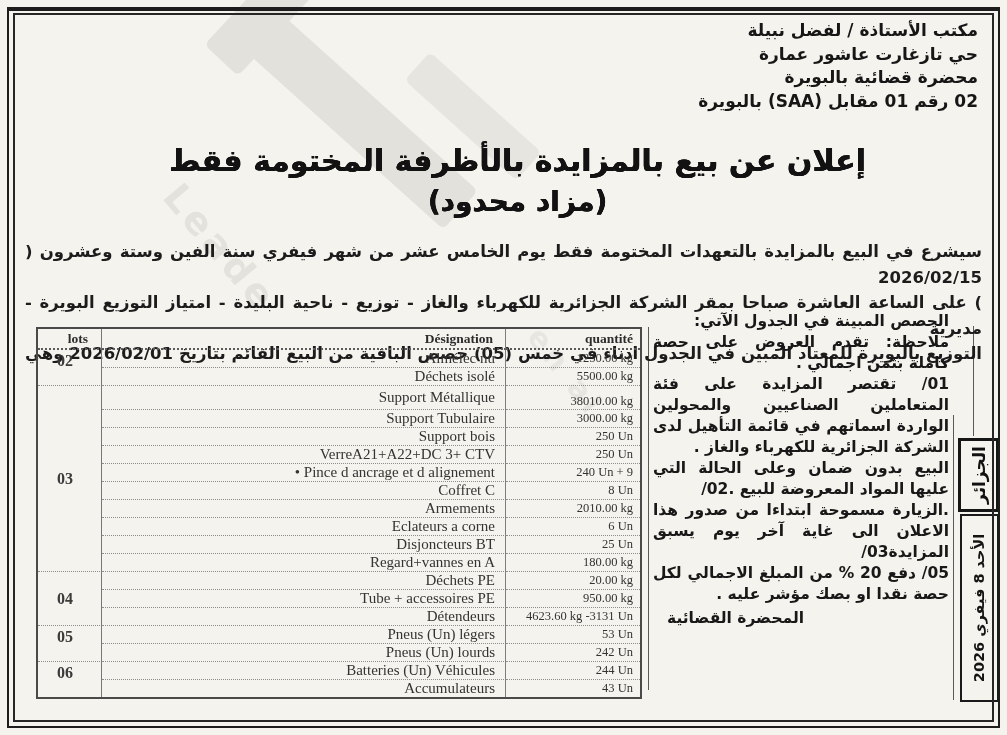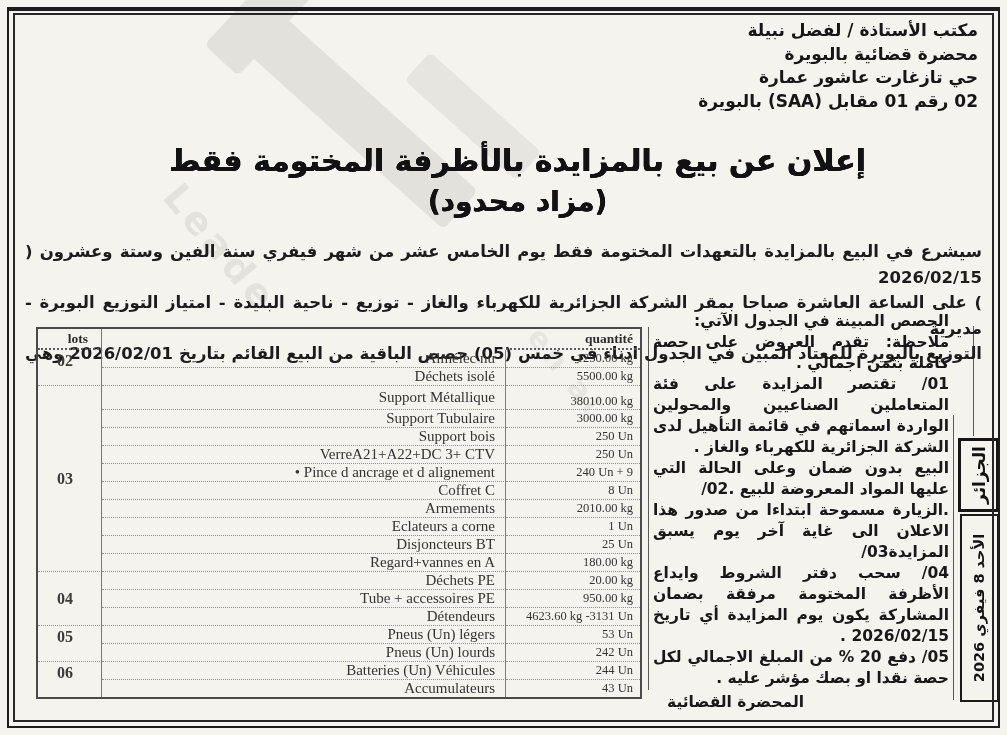--- a/index.html
+++ b/index.html
@@ -87,8 +87,8 @@
 
   <div class="office-header" id="office-header">
       <div class="office-header-line">مكتب الأستاذة / لفضل نبيلة</div>
+      <div class="office-header-line">حي تازغارت عاشور عمارة</div>
       <div class="office-header-line">محضرة قضائية بالبويرة</div>
-      <div class="office-header-line">حي تازغارت عاشور عمارة</div>
       <div class="office-header-line">02 رقم 01 مقابل (SAA) بالبويرة</div>
     </div>
 

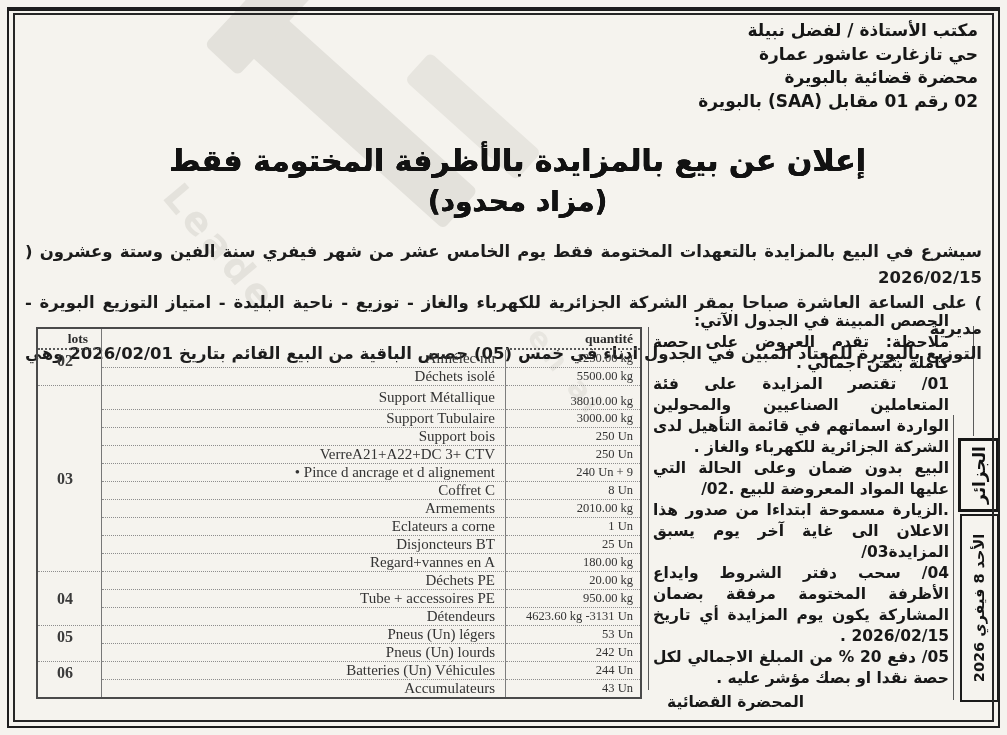--- a/index.html
+++ b/index.html
@@ -105,6 +105,7 @@
 
   <div class="lots-table" id="lots-table">
     <div class="cell th th-lots">lots</div>
+    <div class="cell th th-des">Désignation</div>
     <div class="cell th th-qty">quantité</div>
   <div class="cell lot-cell lot-top" style="grid-row: 2 / span 2;">02</div>
       <div class="cell des-cell" style="grid-row: 2;">Almélec nu</div>

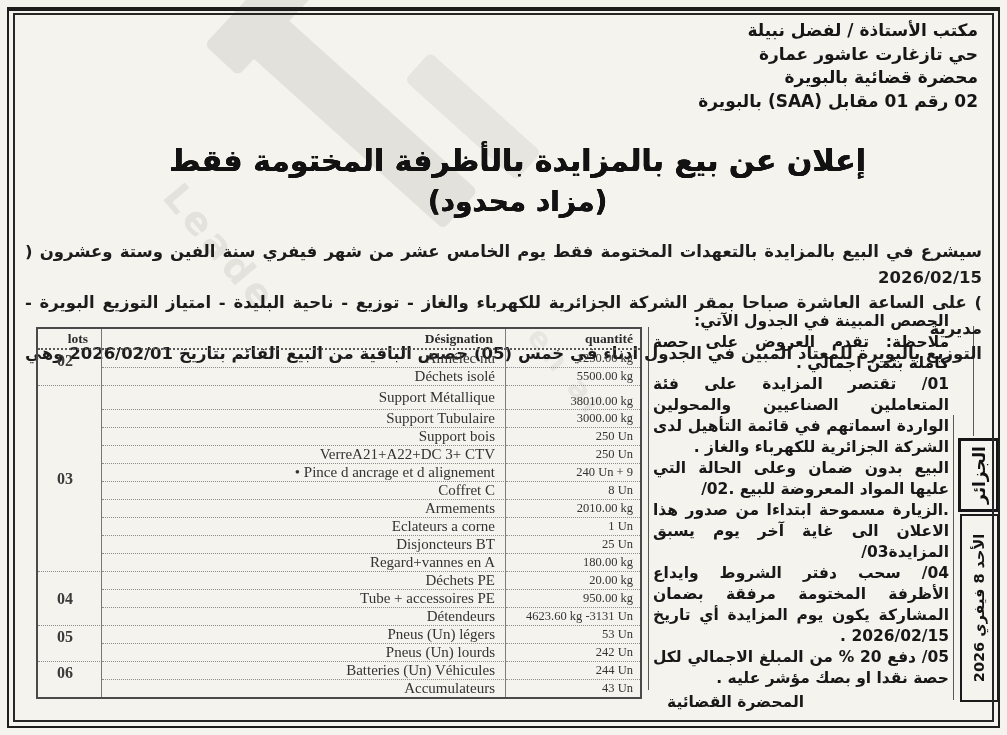--- a/index.html
+++ b/index.html
@@ -128,7 +128,7 @@
       <div class="cell des-cell" style="grid-row: 10;">Armements</div>
       <div class="cell qty-cell" style="grid-row: 10;">2010.00 kg</div>
       <div class="cell des-cell" style="grid-row: 11;">Eclateurs a corne</div>
-      <div class="cell qty-cell" style="grid-row: 11;">1 Un</div>
+      <div class="cell qty-cell" style="grid-row: 11;">6 Un</div>
       <div class="cell des-cell" style="grid-row: 12;">Disjoncteurs BT</div>
       <div class="cell qty-cell" style="grid-row: 12;">25 Un</div>
       <div class="cell des-cell" style="grid-row: 13;">Regard+vannes en A</div>

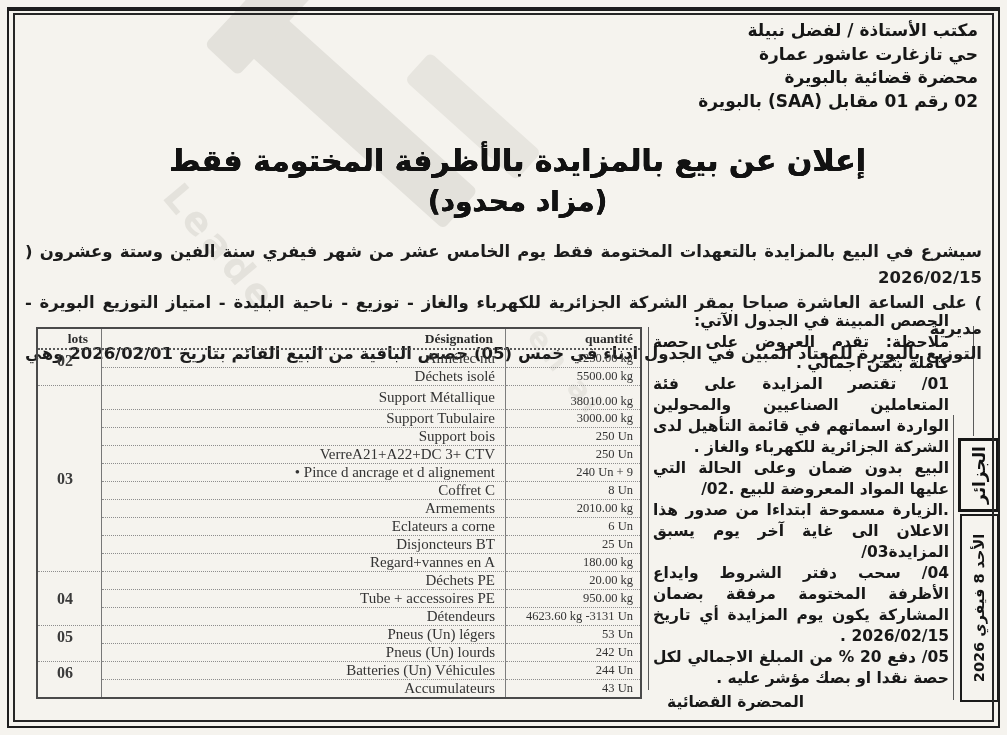--- a/index.html
+++ b/index.html
@@ -162,7 +162,6 @@
       <div class="note-item">01/ تقتصر المزايدة على فئة المتعاملين الصناعيين والمحولين الواردة اسماتهم في قائمة التأهيل لدى الشركة الجزائرية للكهرباء والغاز .</div>
       <div class="note-item">البيع بدون ضمان وعلى الحالة التي عليها المواد المعروضة للبيع .02/</div>
       <div class="note-item">.الزيارة مسموحة ابتداءا من صدور هذا الاعلان الى غاية آخر يوم يسبق المزايدة03/</div>
-      <div class="note-item">04/ سحب دفتر الشروط وايداع الأظرفة المختومة مرفقة بضمان المشاركة يكون يوم المزايدة أي تاريخ 2026/02/15 .</div>
       <div class="note-item">05/ دفع 20 % من المبلغ الاجمالي لكل حصة نقدا او بصك مؤشر عليه .</div>
       <div class="note-item signature">المحضرة القضائية</div>
     </div>

